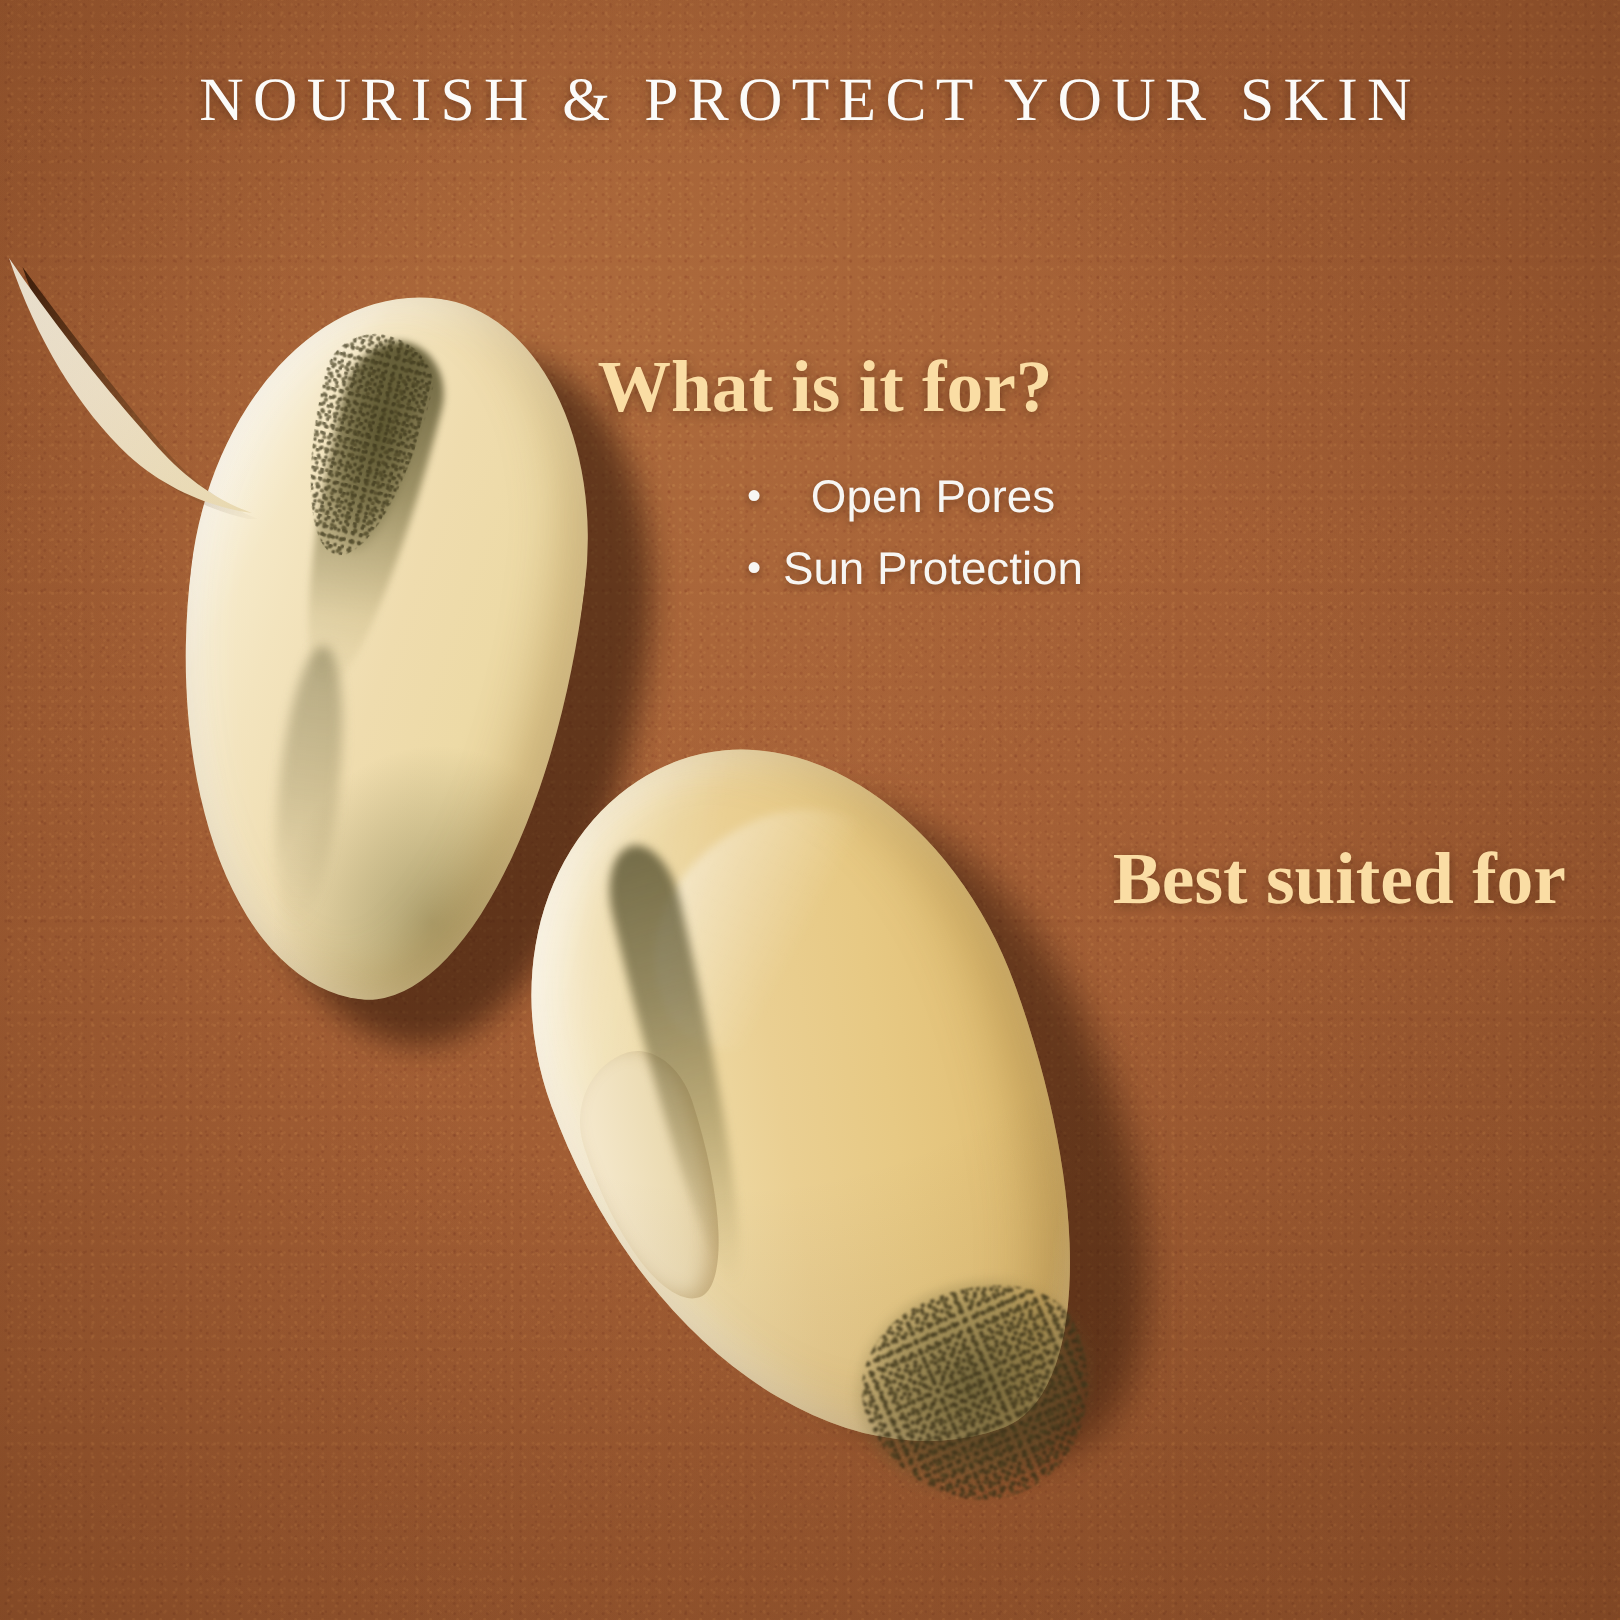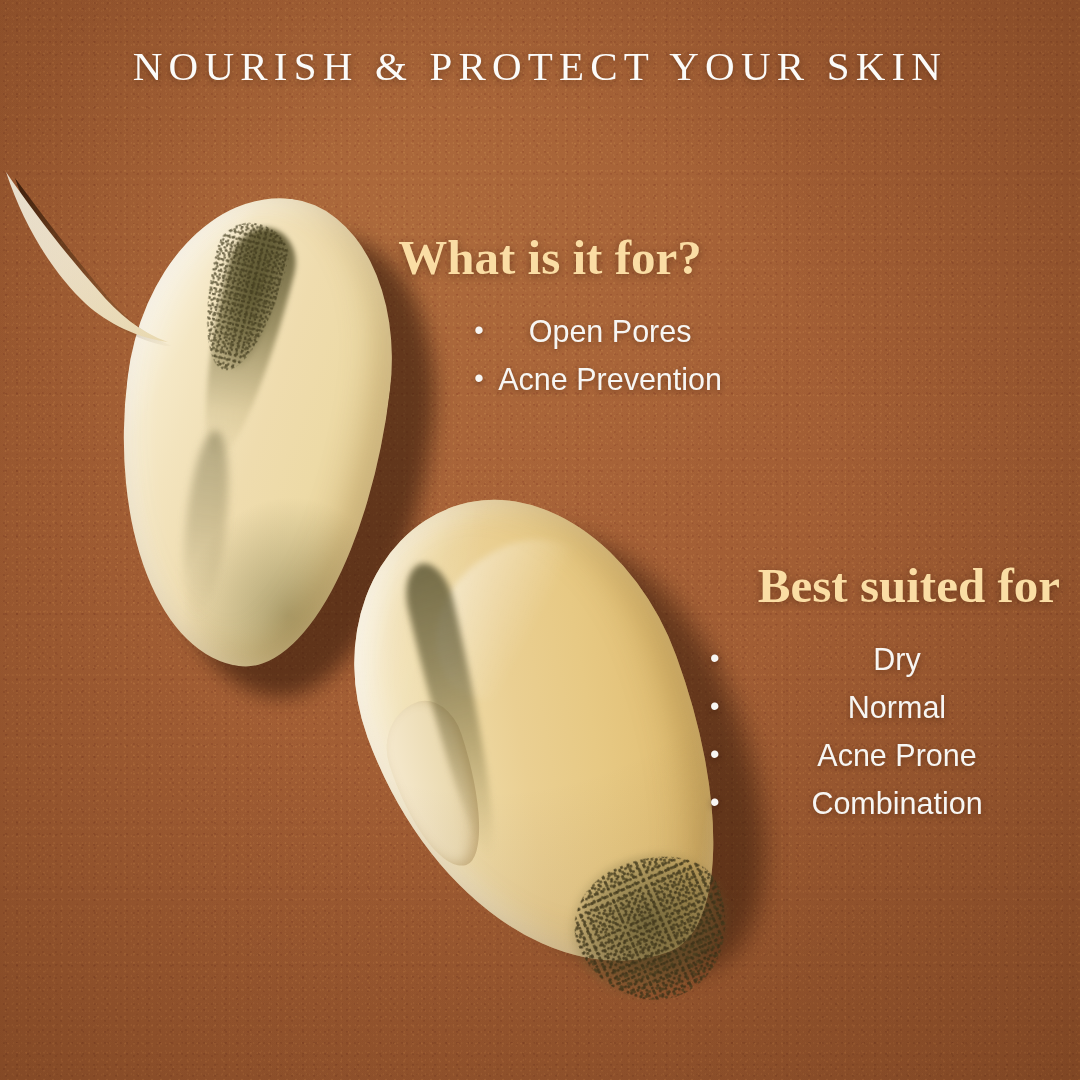--- a/index.html
+++ b/index.html
@@ -339,6 +339,7 @@
     <div class="sec-title">What is it for?</div>
     <ul class="bullets">
       <li>Open Pores</li>
+      <li>Sun Protection</li>
       <li>Acne Prevention</li>
     </ul>
   </div>

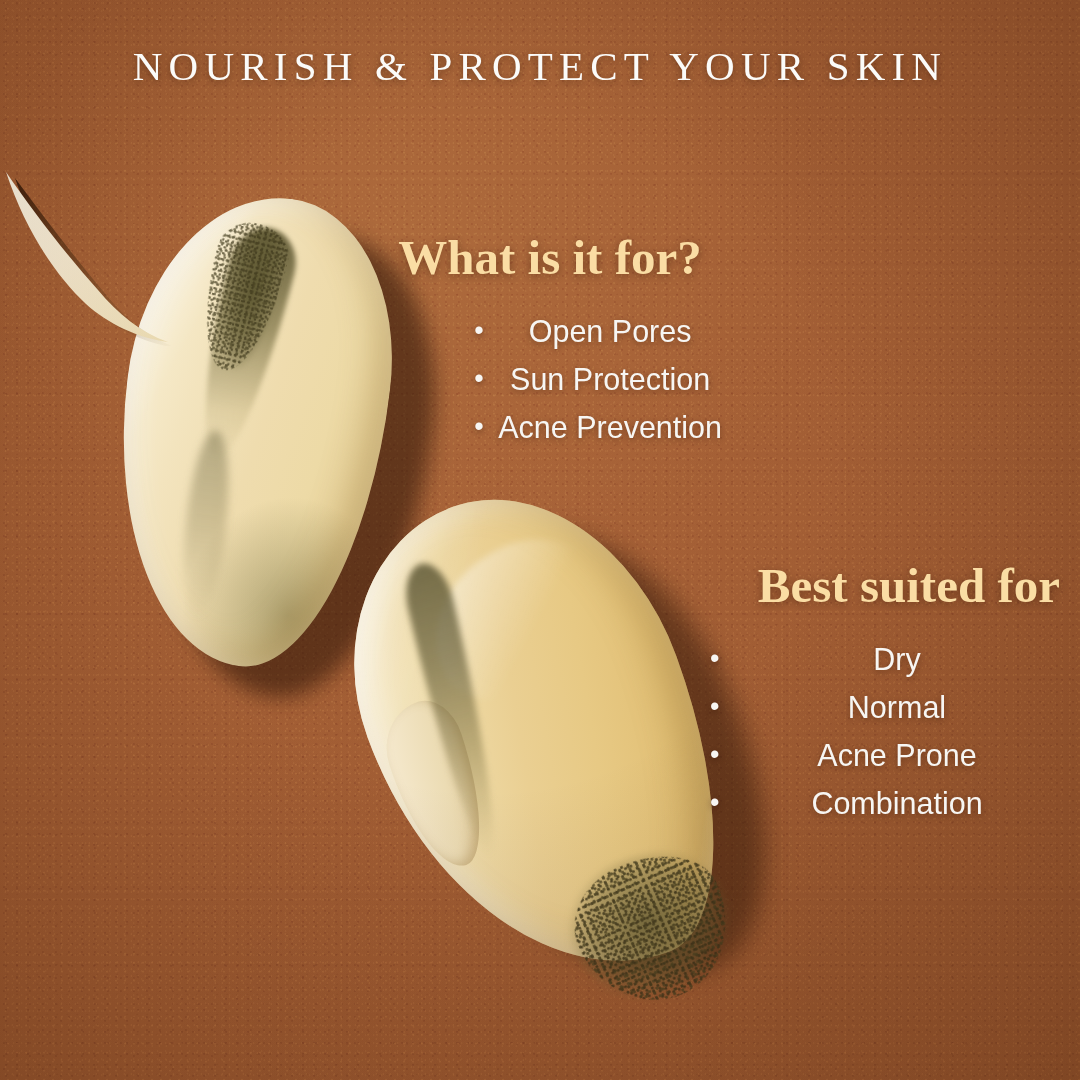--- a/index.html
+++ b/index.html
@@ -340,7 +340,6 @@
     <ul class="bullets">
       <li>Open Pores</li>
       <li>Sun Protection</li>
-      <li>Acne Prevention</li>
     </ul>
   </div>
 

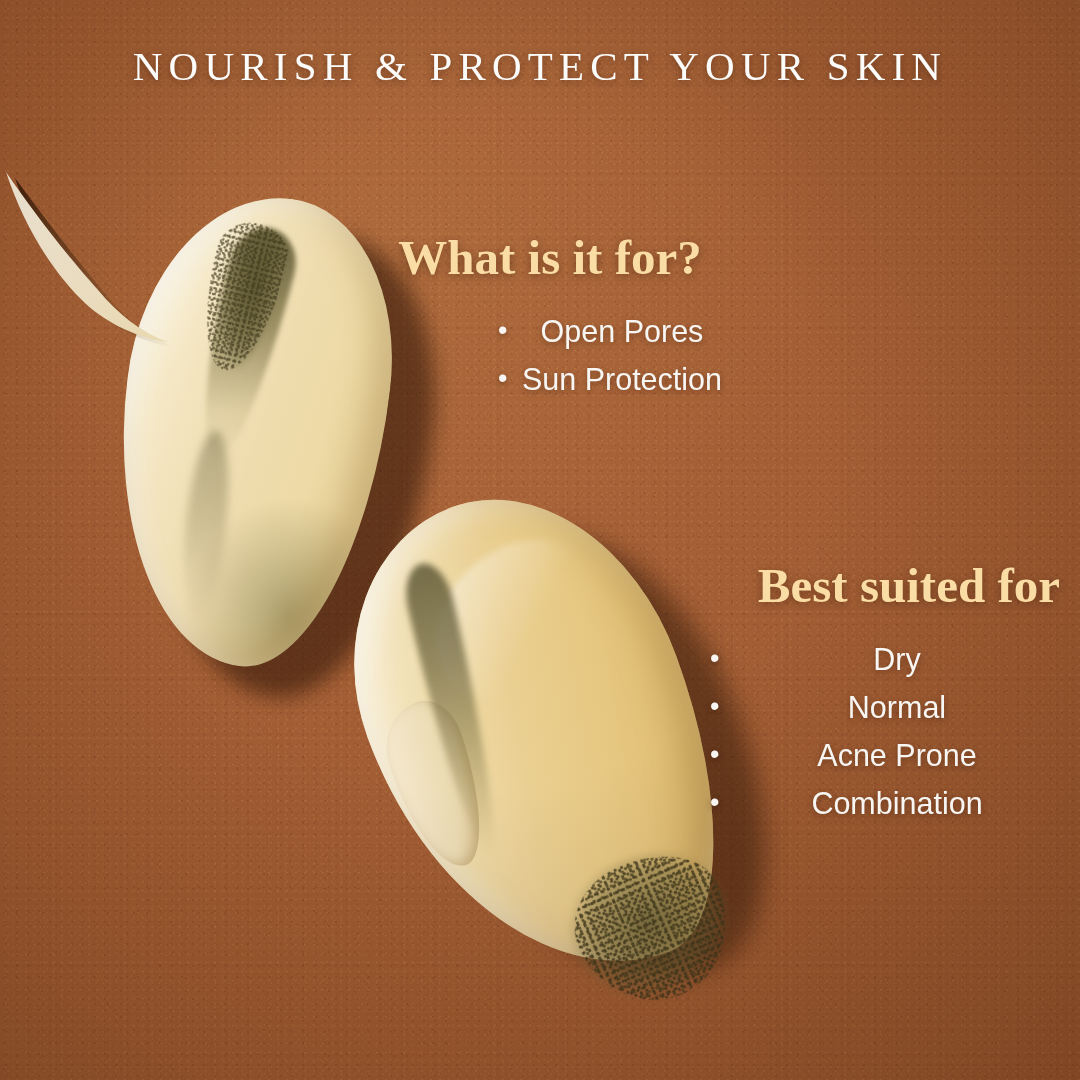--- a/index.html
+++ b/index.html
@@ -235,7 +235,7 @@
   .section { position: absolute; }
 
   .sec-what { left: 350px; top: 200px; width: 400px; margin-top: 32px; }
-  .sec-best { left: 620px; top: 560px; width: 440px; }
+  .sec-best { left: 604px; top: 560px; width: 440px; }
 
   .sec-title {
     font-family: "Liberation Serif", serif;

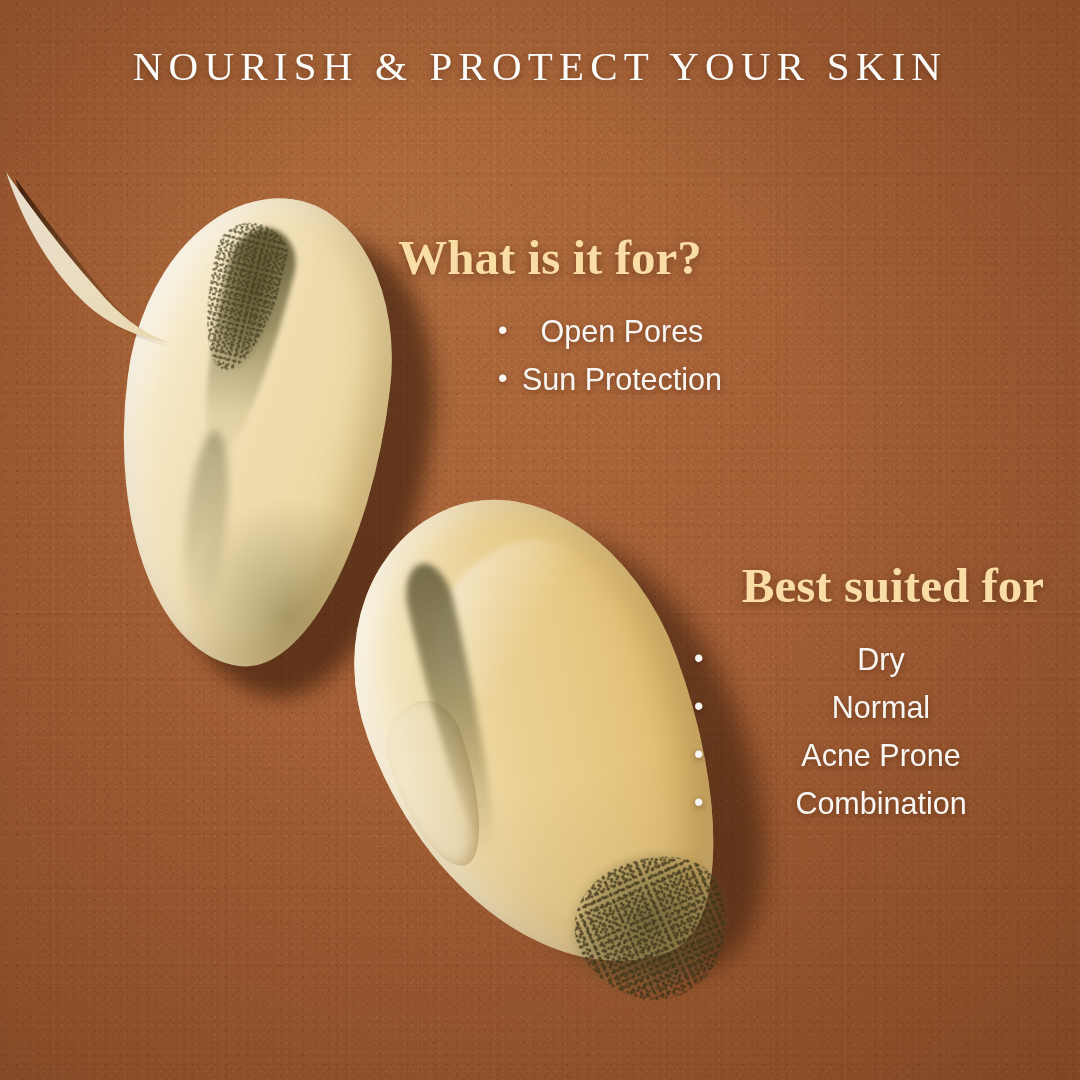--- a/index.html
+++ b/index.html
@@ -345,12 +345,6 @@
 
   <div class="section sec-best">
     <div class="sec-title">Best suited for</div>
-    <ul class="bullets">
-      <li>Dry</li>
-      <li>Normal</li>
-      <li>Acne Prone</li>
-      <li>Combination</li>
-    </ul>
   </div>
 
 </div>

